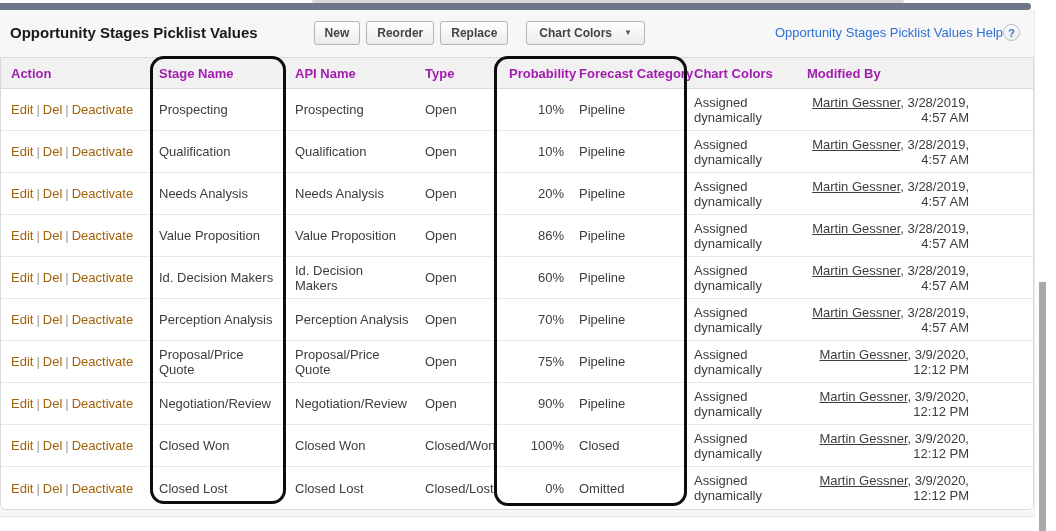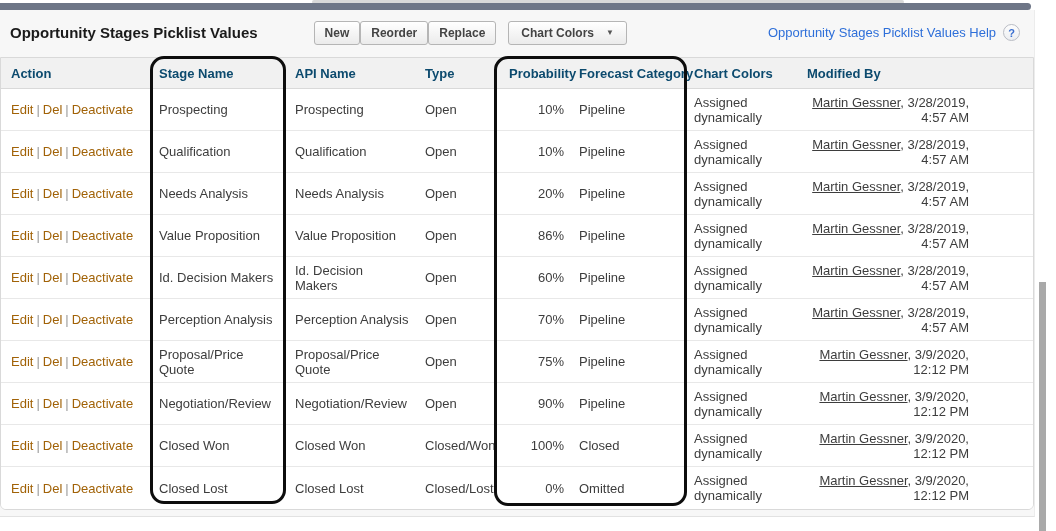--- a/index.html
+++ b/index.html
@@ -16,7 +16,7 @@
 
   .header-bar { display:flex; align-items:center; height:47px; padding:2px 14px 4px 10px; }
   .page-title { font-size:15px; font-weight:bold; color:#1a1a1a; margin-right:56px; white-space:nowrap; }
-  .btn { display:inline-flex; align-items:center; background:linear-gradient(#ffffff,#ebebeb); border:1px solid #b5b5b5; border-radius:3px; padding:4px 10px; font-family:inherit; font-size:12px; font-weight:bold; color:#444; white-space:nowrap; cursor:pointer; }
+  .btn { display:inline-flex; align-items:center; background:linear-gradient(#ffffff,#ebebeb); border:1px solid #b5b5b5; border-radius:3px; padding:4px 10px; font-family:inherit; font-size:12px; font-weight:bold; color:#444; margin-right:6px; white-space:nowrap; cursor:pointer; }
   .btn-dropdown { margin-left:12px; padding:4px 12px; }
   .dd-arrow { font-size:8px; color:#555; margin-left:12px; line-height:1; }
   .help-area { margin-left:auto; display:flex; align-items:center; gap:7px; }

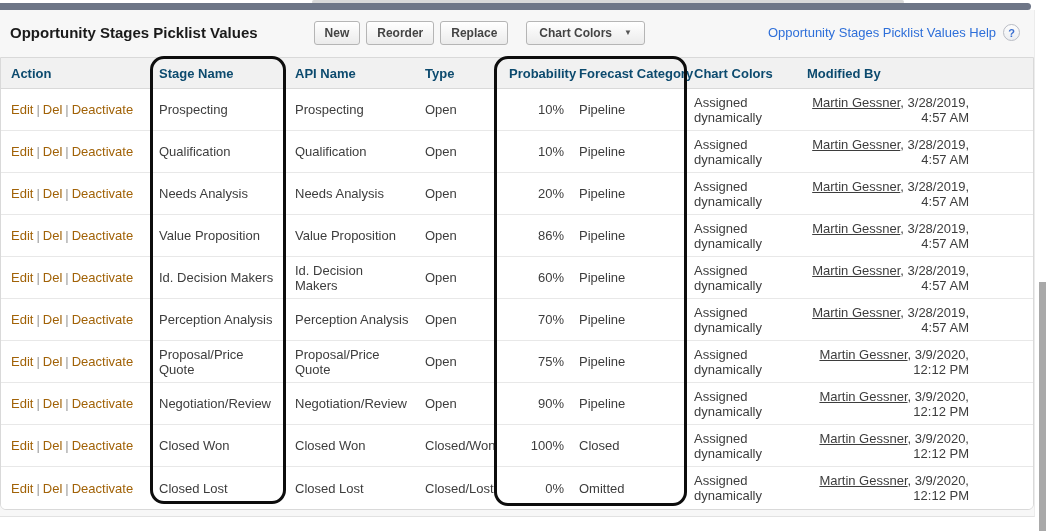--- a/index.html
+++ b/index.html
@@ -19,7 +19,7 @@
   .btn { display:inline-flex; align-items:center; background:linear-gradient(#ffffff,#ebebeb); border:1px solid #b5b5b5; border-radius:3px; padding:4px 10px; font-family:inherit; font-size:12px; font-weight:bold; color:#444; margin-right:6px; white-space:nowrap; cursor:pointer; }
   .btn-dropdown { margin-left:12px; padding:4px 12px; }
   .dd-arrow { font-size:8px; color:#555; margin-left:12px; line-height:1; }
-  .help-area { margin-left:auto; display:flex; align-items:center; gap:7px; }
+  .help-area { margin-left:auto; display:flex; align-items:center; }
   .help-link { font-size:13px; color:#2e6fd9; text-decoration:none; white-space:nowrap; cursor:pointer; }
   .help-icon { width:17px; height:17px; border:1px solid #b9bcc4; border-radius:50%; background:linear-gradient(#fdfdfd,#eceef1); color:#3a6fd0; font-size:11px; font-weight:bold; display:flex; align-items:center; justify-content:center; cursor:pointer; }
 

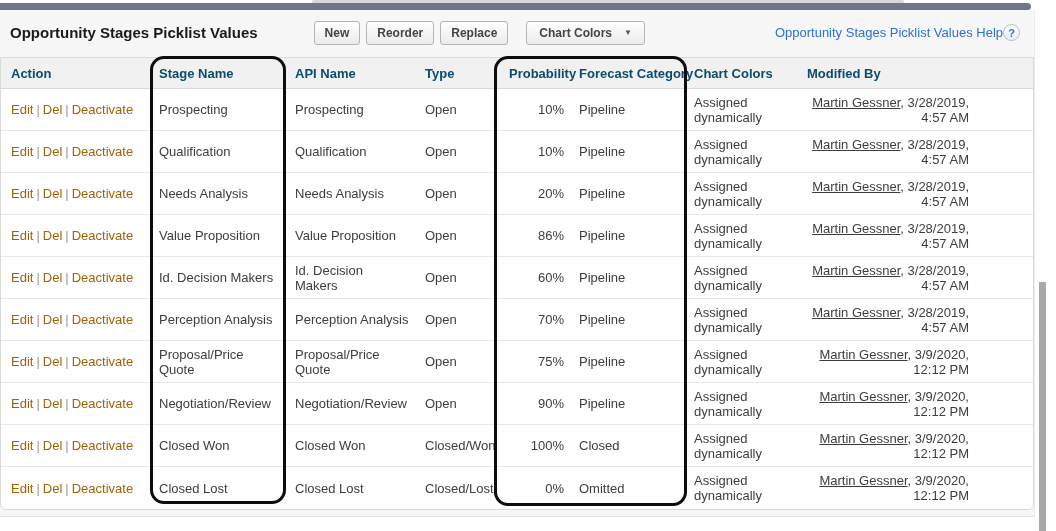--- a/index.html
+++ b/index.html
@@ -27,7 +27,7 @@
   .panel { position:absolute; left:0; top:47px; width:1034px; background:#ffffff; border:1px solid #d9d9d9; border-radius:0 0 6px 6px; overflow:hidden; }
   .tr { display:grid; grid-template-columns:148px 136px 130px 84px 70px 115px 113px 1fr; align-items:center; }
   .thead { height:31px; background:#f1f1f1; border-bottom:1px solid #d9d9d9; }
-  .th { font-size:13px; font-weight:bold; color:#0c4a6e; padding:0 6px 0 10px; white-space:nowrap; }
+  .th { font-size:13px; font-weight:bold; color:#a21caf; padding:0 6px 0 10px; white-space:nowrap; }
   .row { height:42px; border-bottom:1px solid #e8e8e8; background:#ffffff; }
   .row:last-child { border-bottom:none; }
   .cell { font-size:13px; color:#3d3d3d; line-height:15px; padding:2px 6px 2px 10px; }

